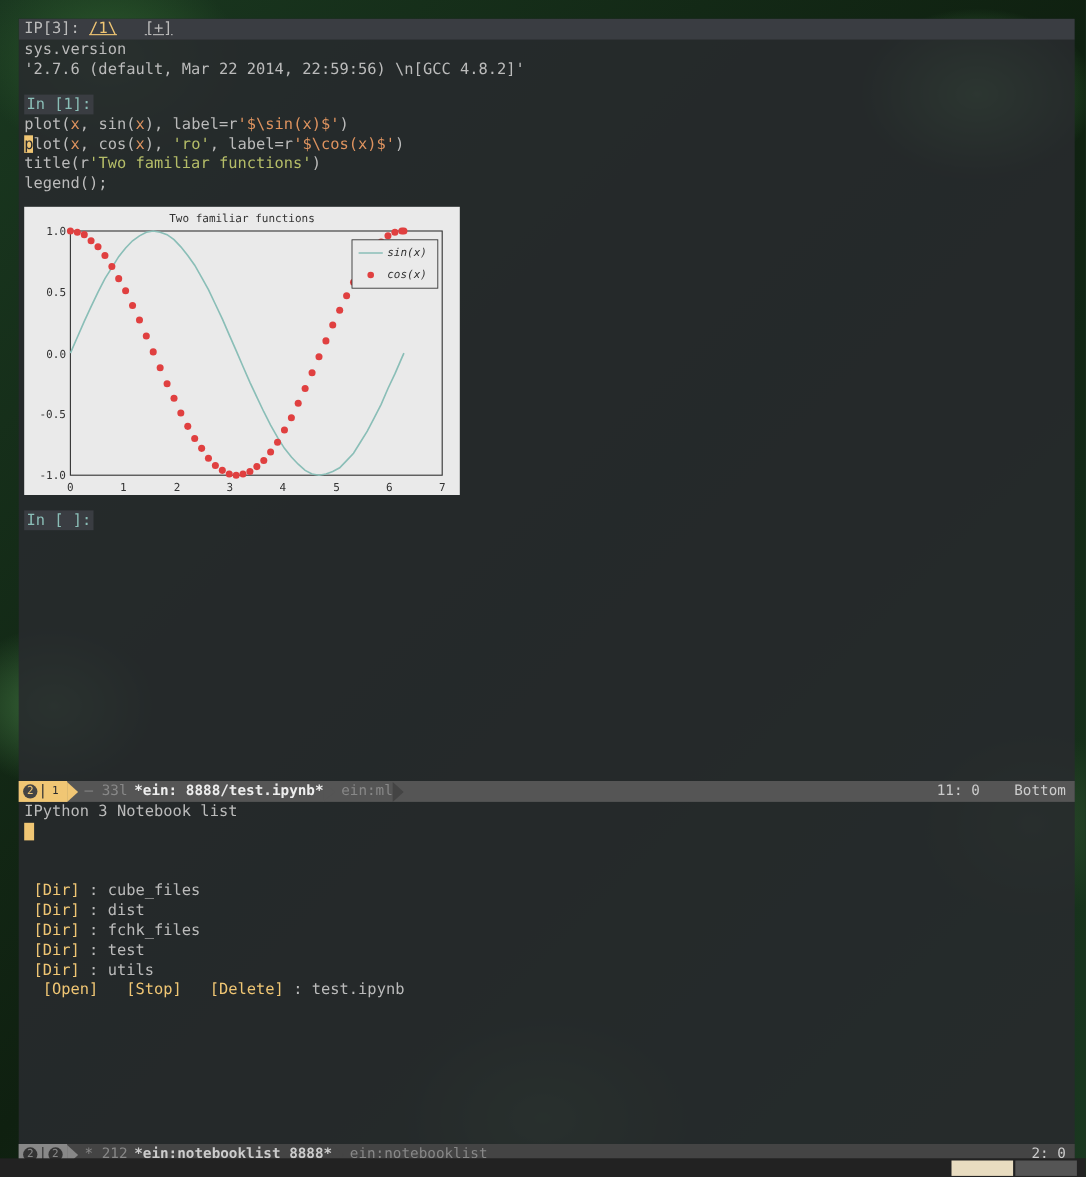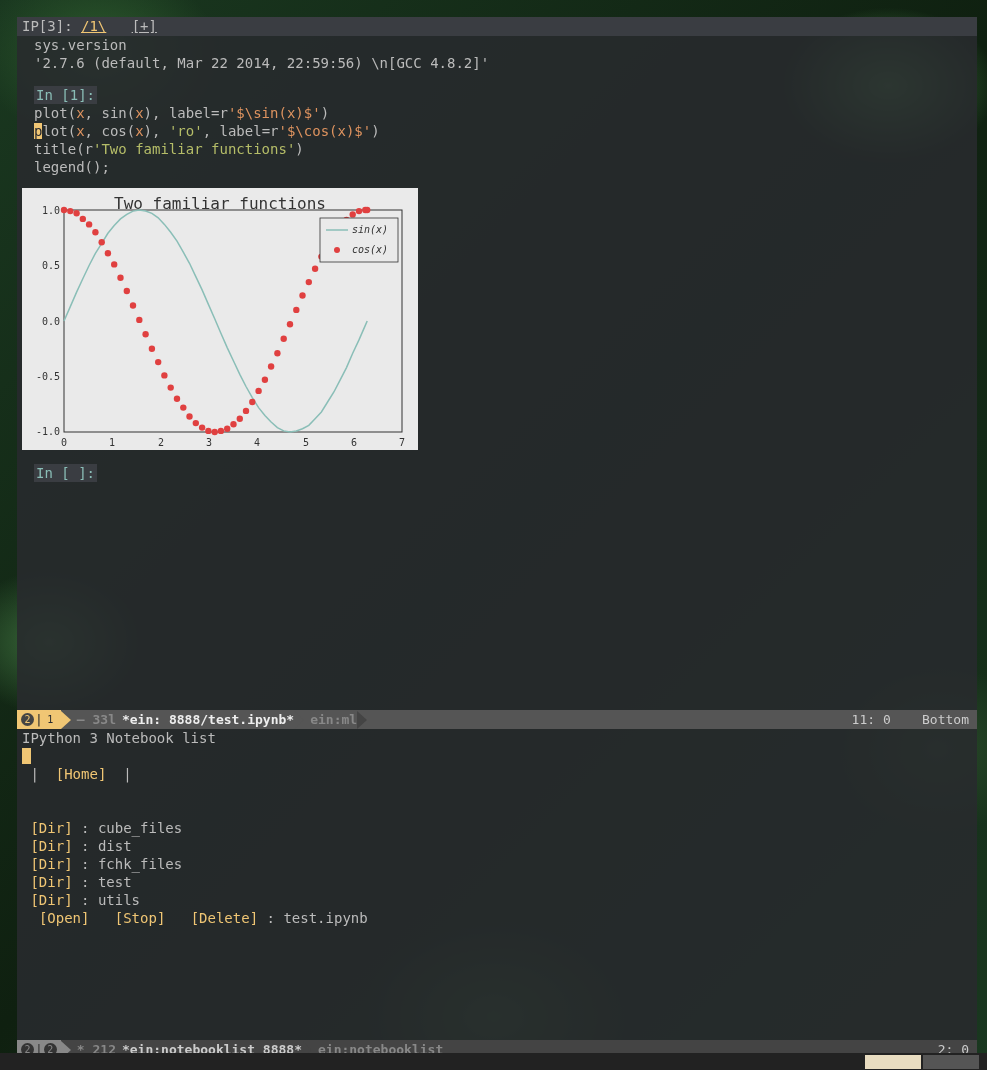--- a/index.html
+++ b/index.html
@@ -46,7 +46,7 @@
 .header-line .slash { color: #f0c674; text-decoration: underline; }
 .header-line .plus { color: #bbb; text-decoration: underline; }
 .code-area {
-  padding: 0 17px;
+  padding: 0 5px;
   line-height: 18px;
 }
 .cell-header {

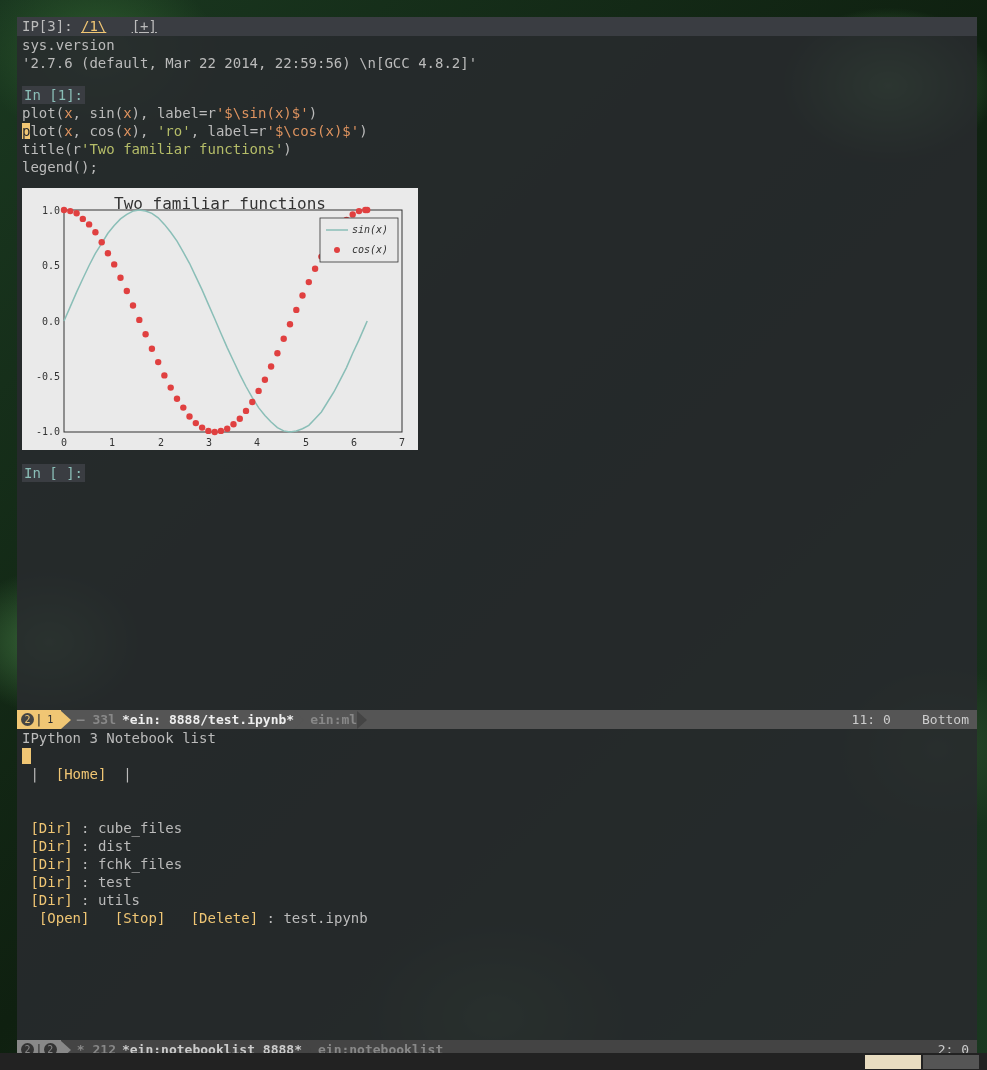--- a/index.html
+++ b/index.html
@@ -74,7 +74,7 @@
   width: 100%;
   text-align: center;
   color: #333;
-  font-size: 16px;
+  font-size: 10px;
 }
 .chart-svg {
   position: absolute;

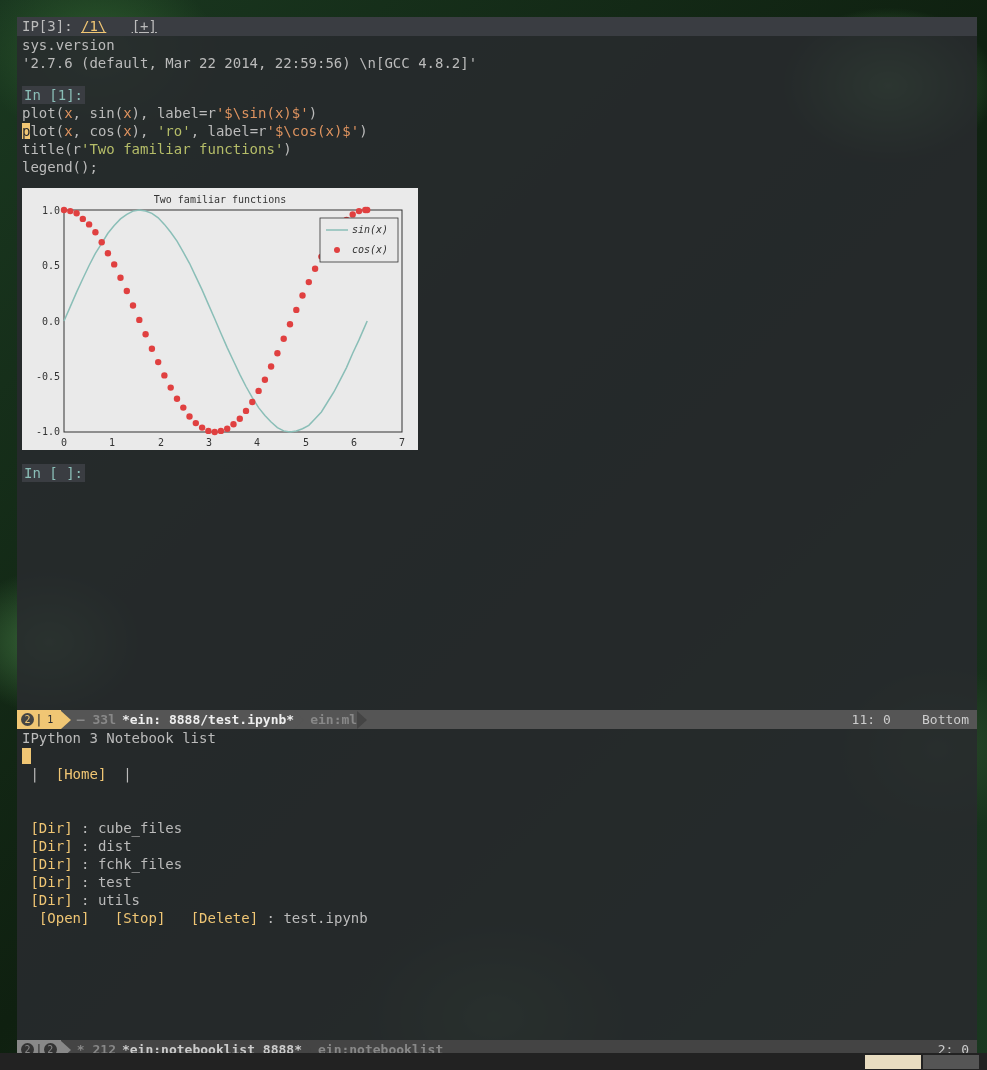--- a/index.html
+++ b/index.html
@@ -121,7 +121,7 @@
 .ml-arrow.inactive { border-left-color: #888; }
 .ml-arrow.gray { border-left-color: #555; }
 .ml-arrow.gray2 { border-left-color: #444; }
-.ml-text { padding: 0 6px; color: #ccc; font-weight: bold; }
+.ml-text { padding: 0 6px; color: #ccc; }
 .ml-text.dim { color: #888; }
 .ml-buffer { color: #eee; font-weight: bold; }
 .ml-right { position: absolute; right: 8px; color: #ccc; }

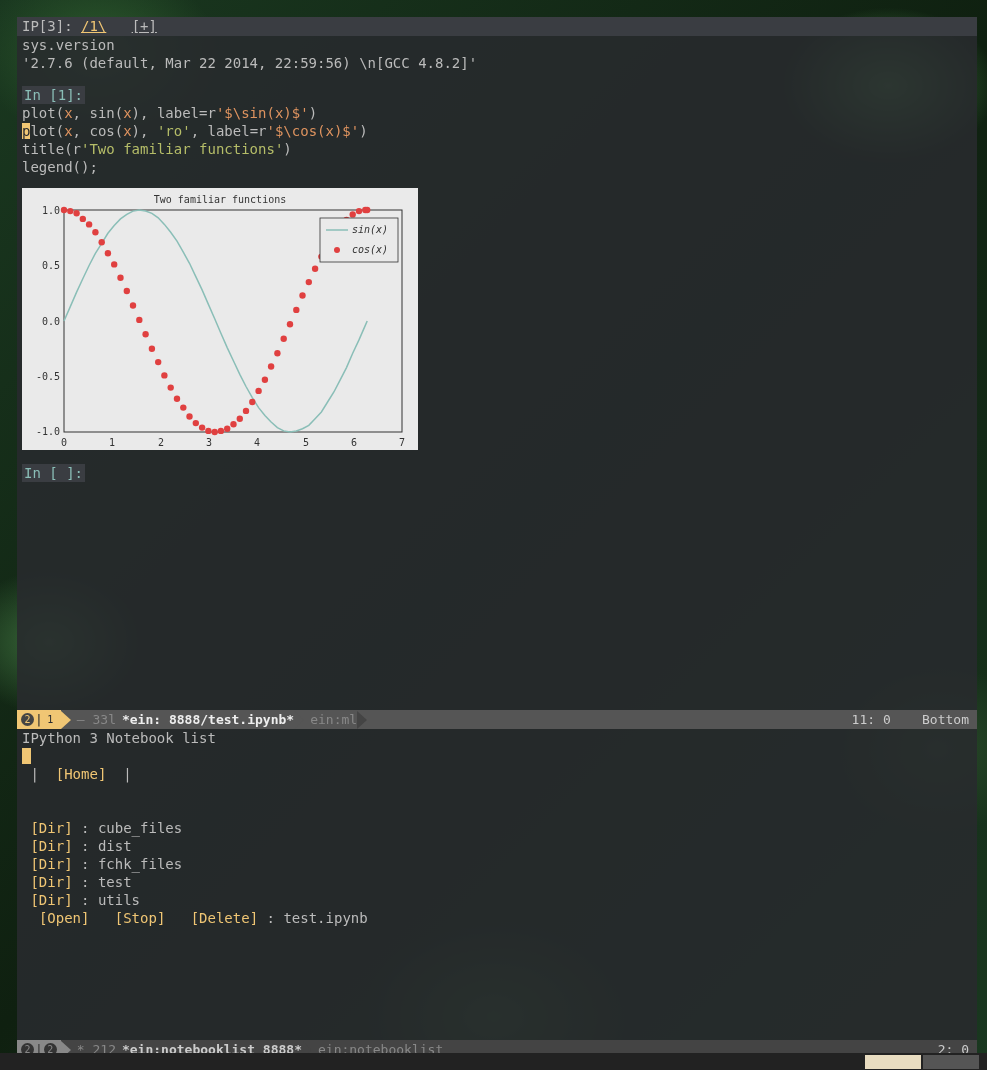--- a/index.html
+++ b/index.html
@@ -312,11 +312,6 @@
     <div class="nb-list">
       <div class="nb-title">IPython 3 Notebook list</div>
       <div><span class="cursor-line"></span></div>
-      <div class="nb-breadcrumb">
-        <span>&nbsp;</span><span class="pipe">|</span>
-        <span>&nbsp;</span><span class="home">[Home]</span>
-        <span>&nbsp;</span><span class="pipe">|</span>
-      </div>
       <div style="height:18px;"></div>
       <div style="height:18px;"></div>
       <div id="nb-items">

